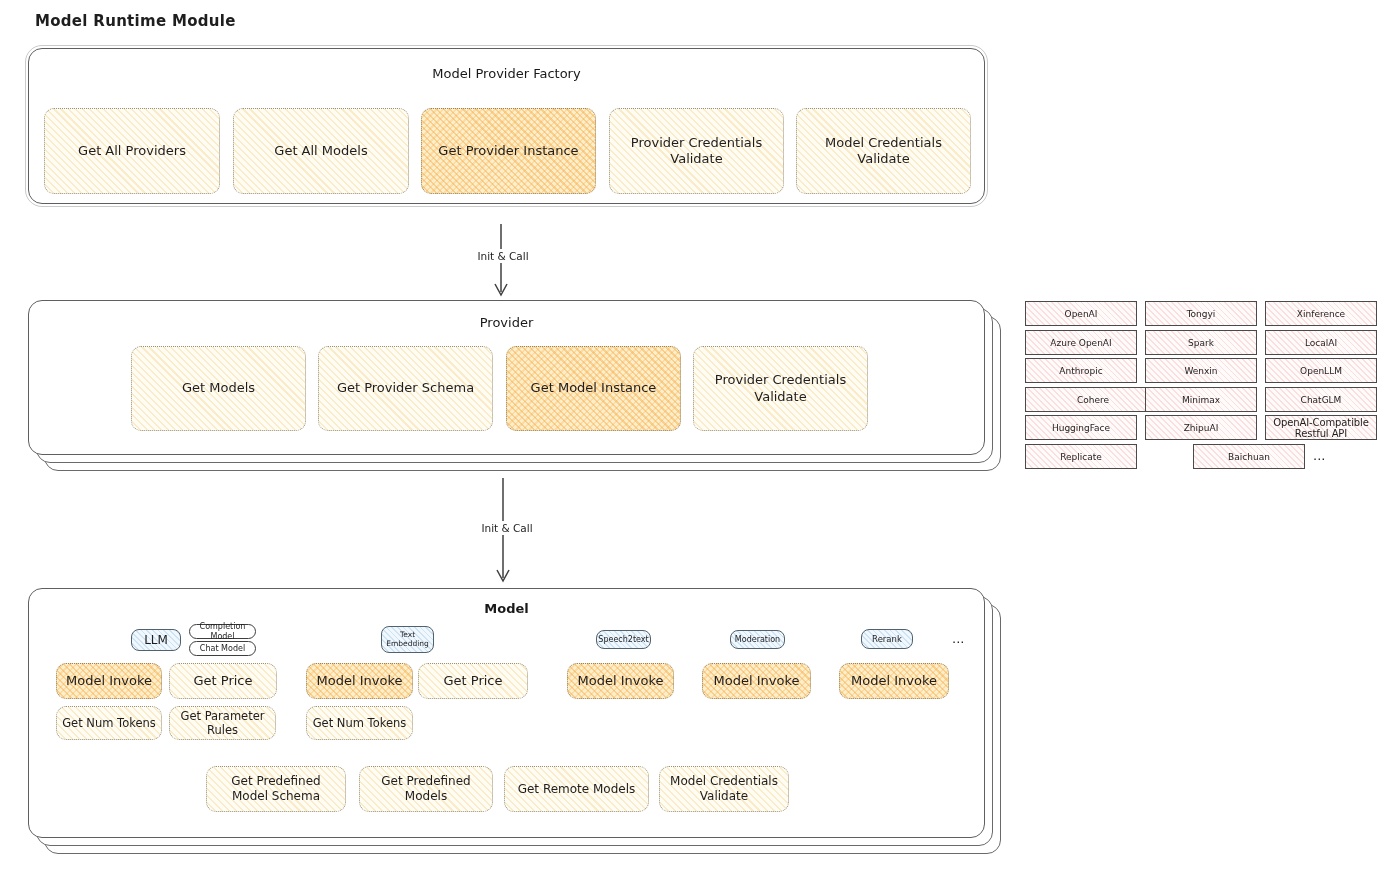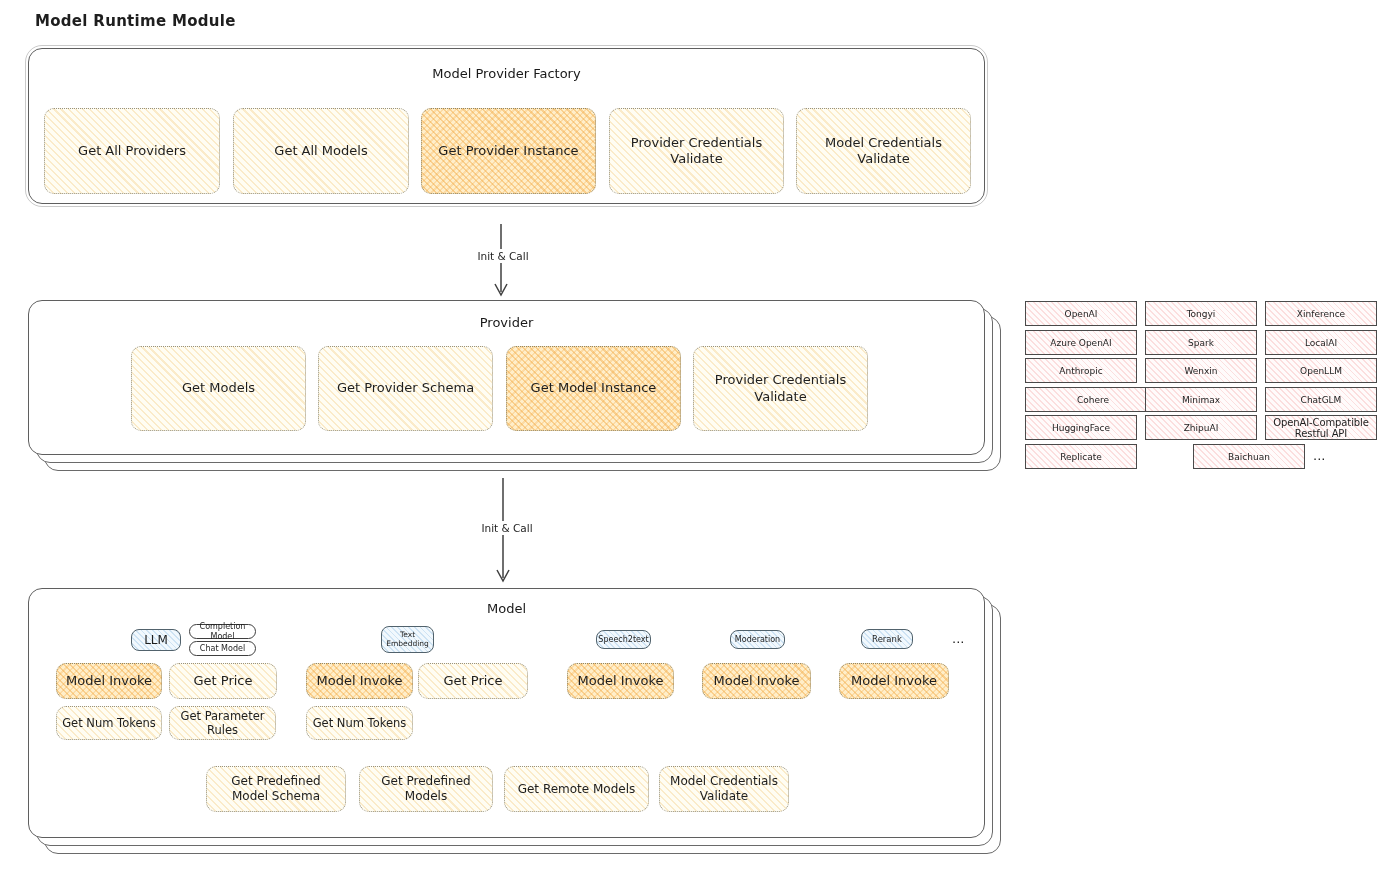--- a/index.html
+++ b/index.html
@@ -95,7 +95,7 @@
   <div class="layer" style="left:44px;top:604px;width:957px;height:250px;"></div>
   <div class="layer" style="left:36px;top:596px;width:957px;height:250px;"></div>
   <div class="container" style="left:28px;top:588px;width:957px;height:250px;">
-    <div class="sec-title" style="top:12px;">Model</div>
+    <div class="sec-title" style="top:12px;font-weight:bold;">Model</div>
 
     <div class="node pill-blue" style="left:102px;top:40px;width:50px;height:22px;font-size:12px;">LLM</div>
     <div class="node pill-white" style="left:160px;top:35px;width:67px;height:15px;">Completion Model</div>

